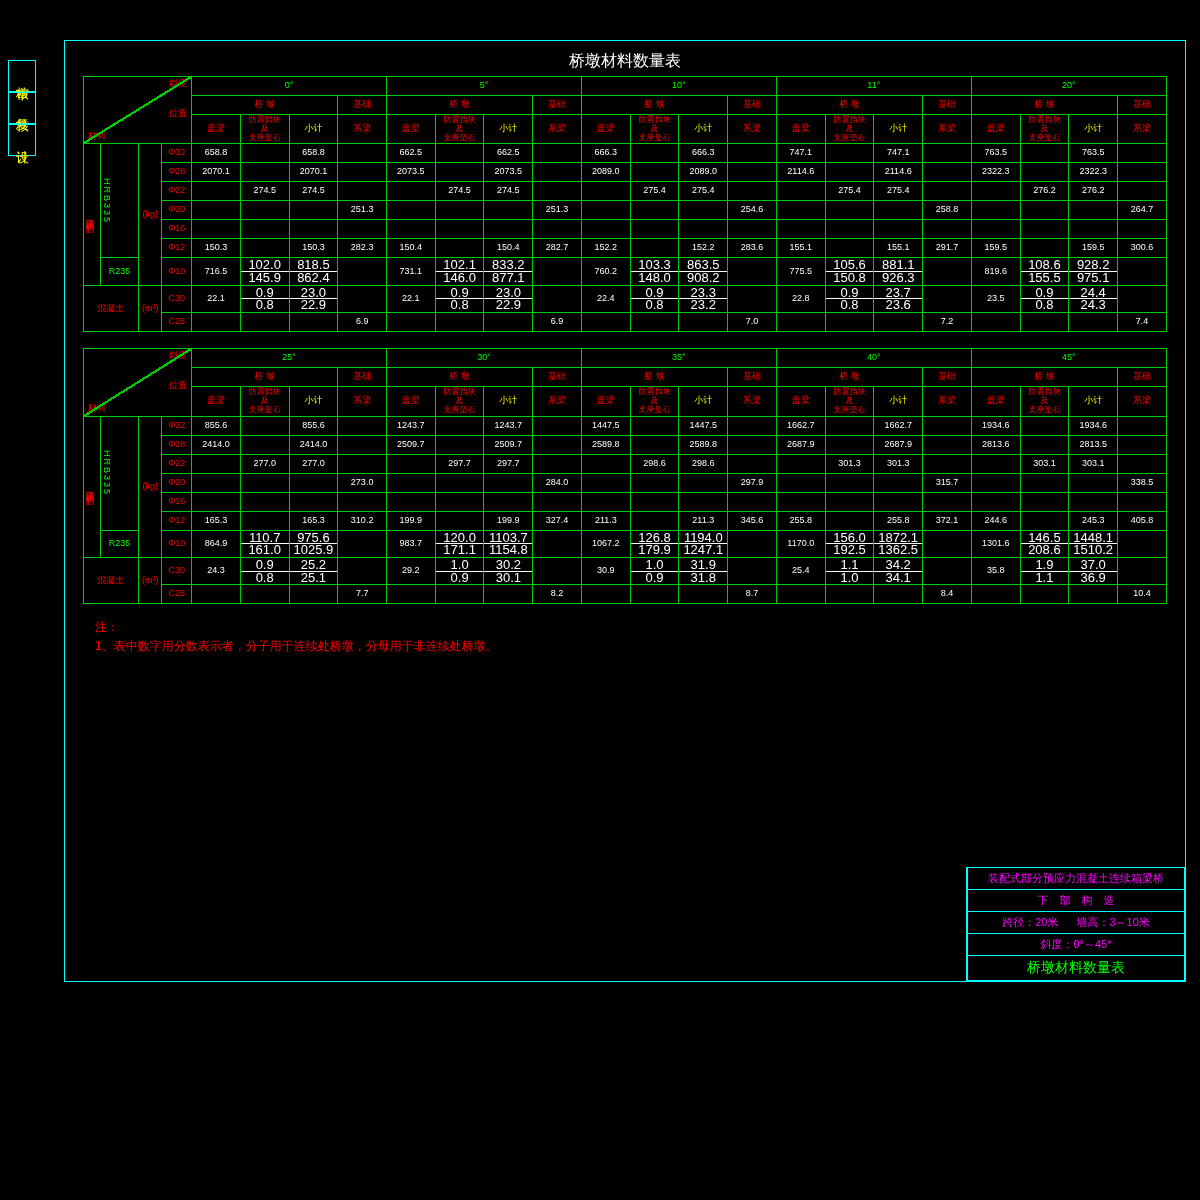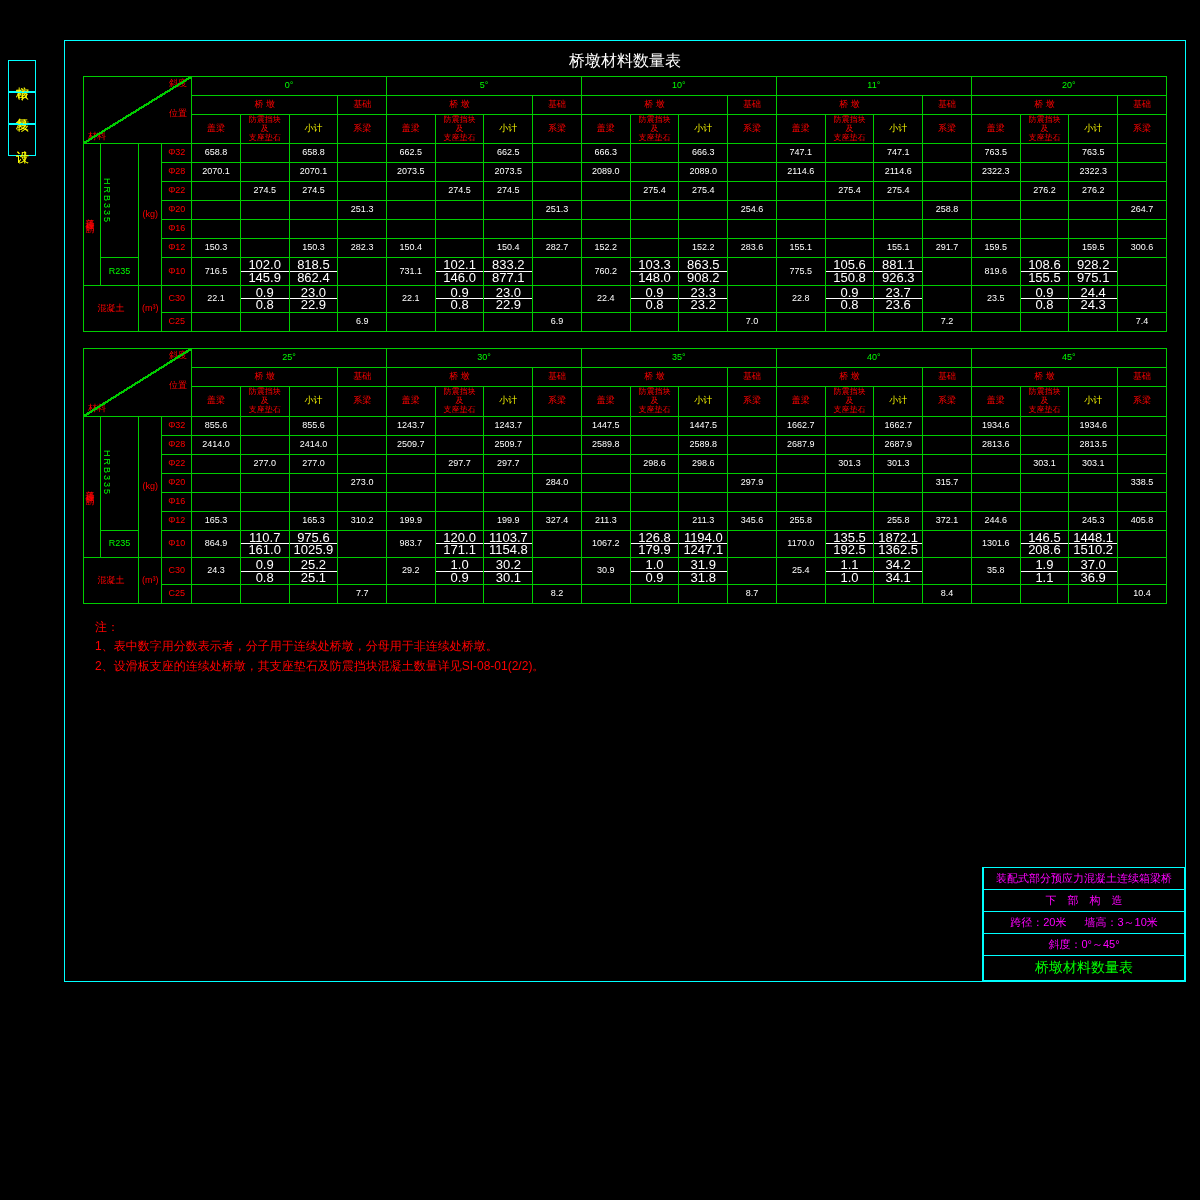--- a/index.html
+++ b/index.html
@@ -627,7 +627,7 @@
             <td></td>
             <td>1170.0</td>
             <td>
-              <div class="frac"><span class="t">135.5</span><span>192.5</span></div>
+              <div class="frac"><span class="t">156.0</span><span>192.5</span></div>
             </td>
             <td>
               <div class="frac"><span class="t">1872.1</span><span>1362.5</span></div>

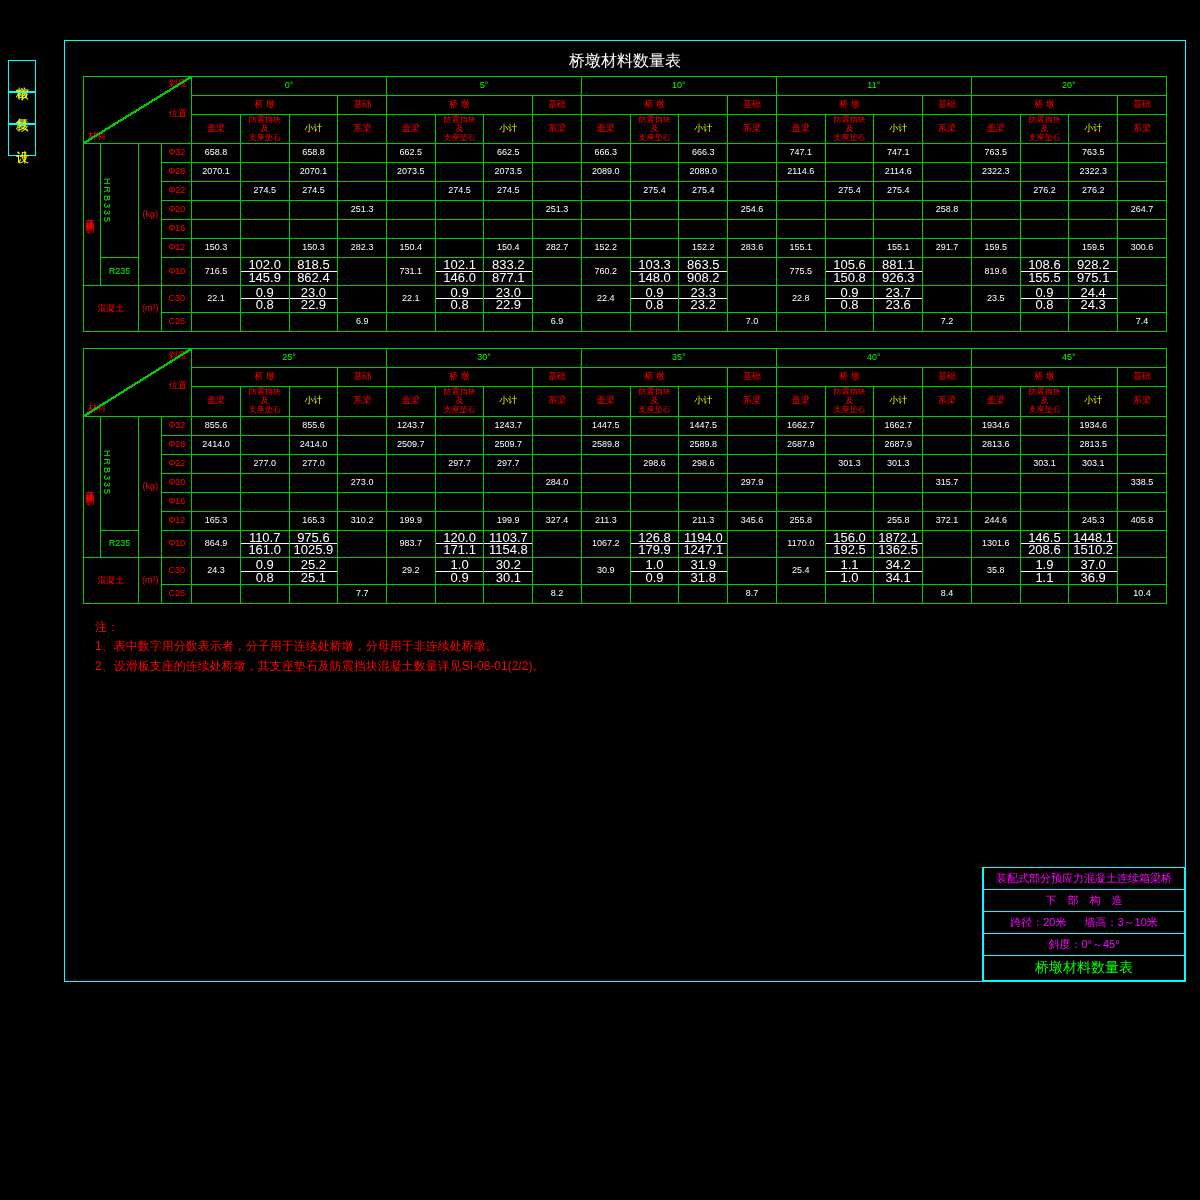--- a/index.html
+++ b/index.html
@@ -717,7 +717,6 @@
   <div class="notes">
     <span class="h">注：</span><br>
     <span>1、表中数字用分数表示者，分子用于连续处桥墩，分母用于非连续处桥墩。</span><br>
-    <span>2、设滑板支座的连续处桥墩，其支座垫石及防震挡块混凝土数量详见SI-08-01(2/2)。</span>
   </div>
 
   <div class="titleblock">

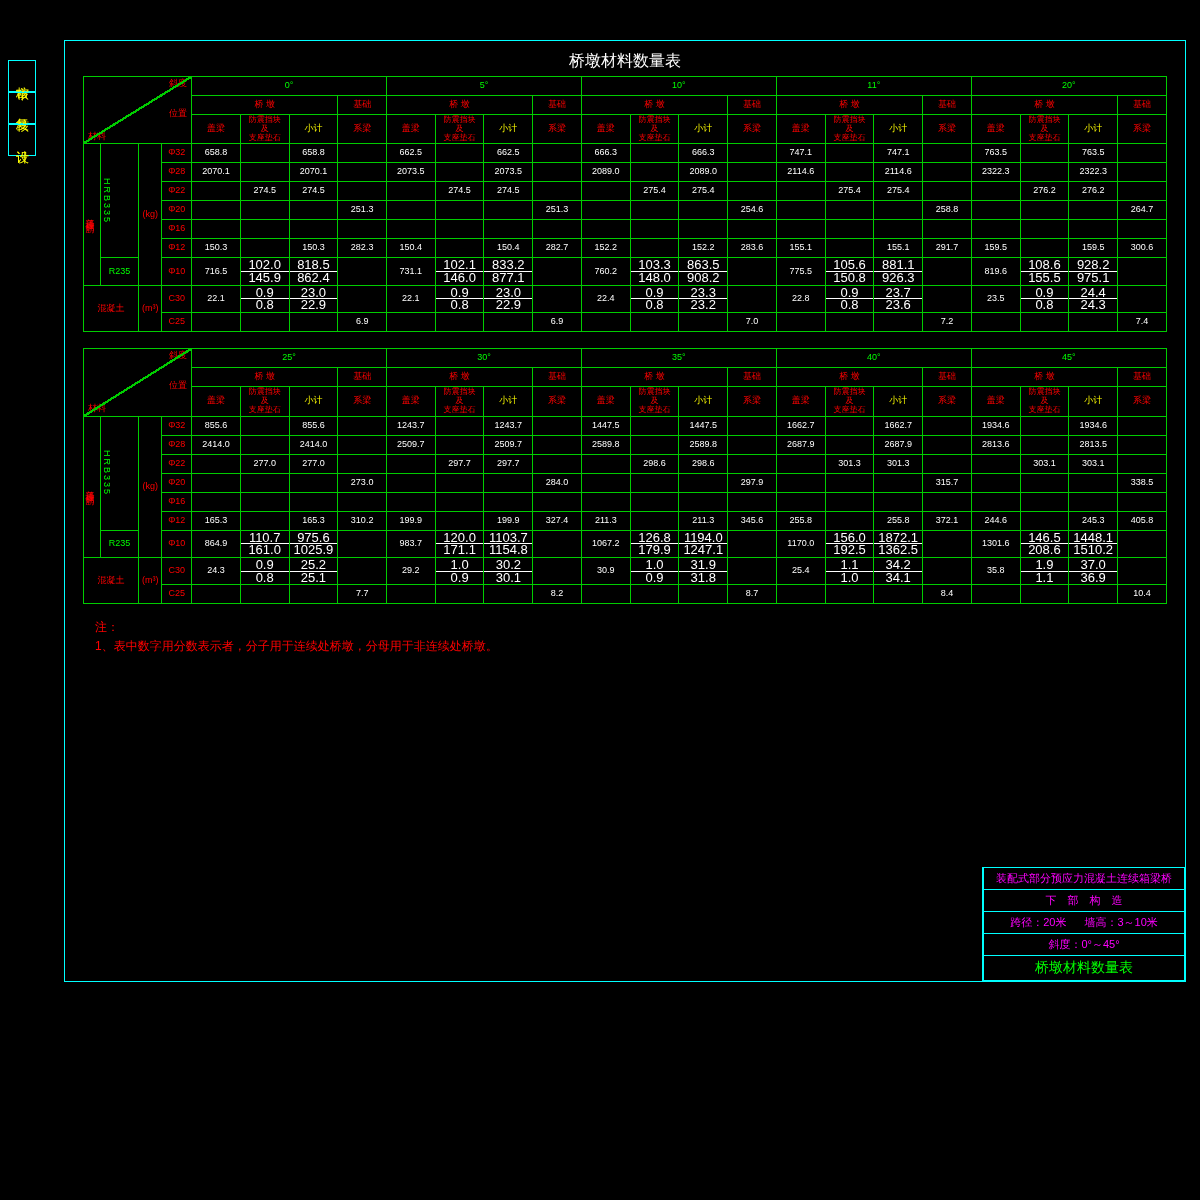--- a/index.html
+++ b/index.html
@@ -22,7 +22,7 @@
 .notes .h{color:#f00}
 .titleblock{position:absolute;right:0;bottom:0;display:flex;border:1px solid cyan}
 .tb-col{border-left:1px solid cyan;display:flex;flex-direction:column}
-.tb-cell{border-top:1px solid cyan;font-size:11px;padding:3px 12px;text-align:center}
+.tb-cell{border-top:1px solid cyan;font-size:11px;padding:3px 20px;text-align:center}
 .tb-cell:first-child{border-top:none}
 .mag{color:#f0f}
 .grn{color:#0f0}

